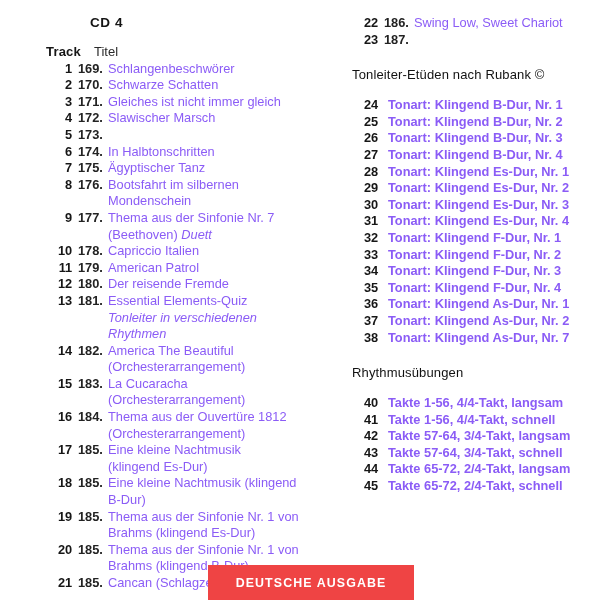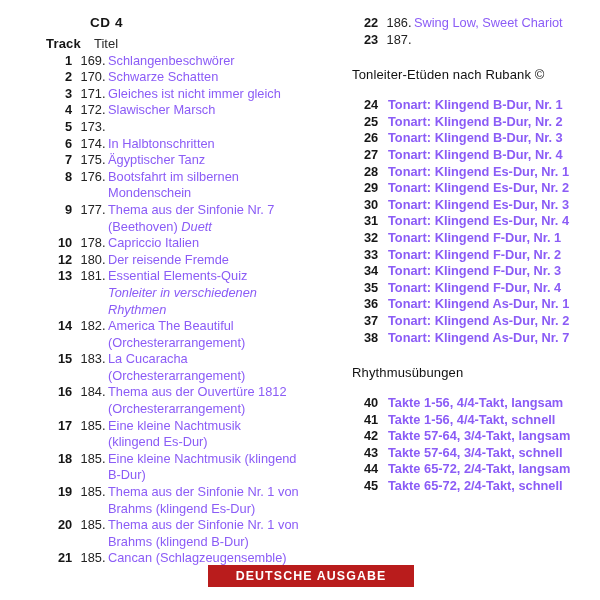--- a/index.html
+++ b/index.html
@@ -75,10 +75,11 @@
   }
   .row .code {
     flex: 0 0 32px;
-    text-align: center;
+    text-align: left;
     padding-left: 6px;
     font-size: 12.8px;
     color: #232323;
+    font-weight: bold;
   }
   .row .title {
     flex: 1 1 auto;

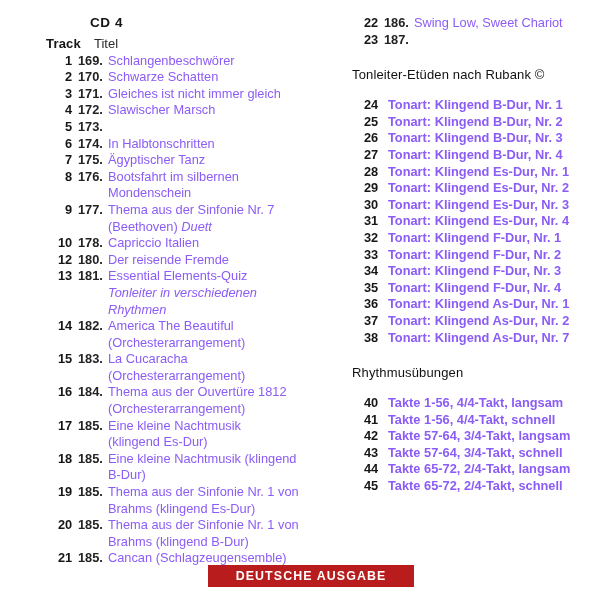--- a/index.html
+++ b/index.html
@@ -147,7 +147,7 @@
 
   <div class="cd-title">CD 4</div>
 
-  <div class="col col-left" style="top:36px;">
+  <div class="col col-left" style="top:44px;">
     <div class="listhead">
       <div class="h-track">Track</div>
       <div class="h-titel">Titel</div>

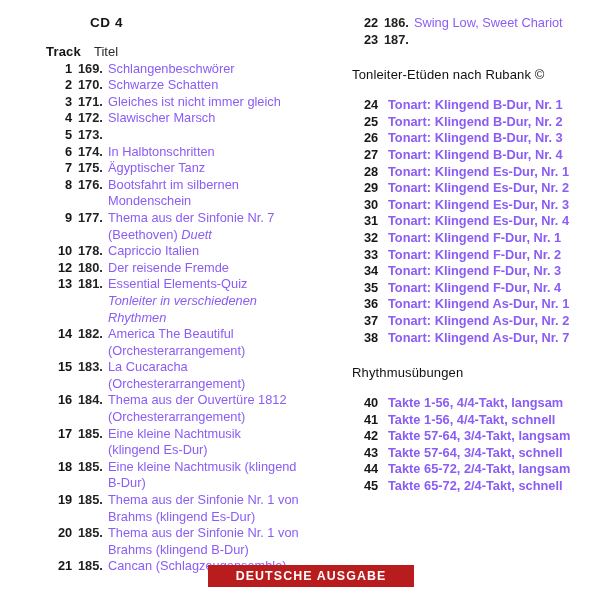--- a/index.html
+++ b/index.html
@@ -203,6 +203,11 @@
           <div class="title">Capriccio Italien</div>
         </div>
         <div class="row row-r2">
+          <div class="num">11</div>
+          <div class="code">179.</div>
+          <div class="title">American Patrol</div>
+        </div>
+        <div class="row row-r2">
           <div class="num">12</div>
           <div class="code">180.</div>
           <div class="title">Der reisende Fremde</div>

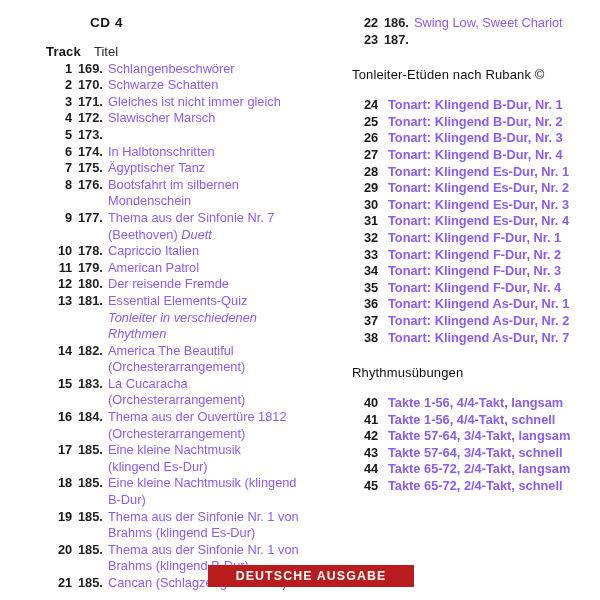--- a/index.html
+++ b/index.html
@@ -127,8 +127,8 @@
     left: 208px;
     top: 565px;
     width: 206px;
-    height: 22px;
-    background: #b91c1c;
+    height: 36px;
+    background: #ef4444;
     display: flex;
     align-items: center;
     justify-content: center;

